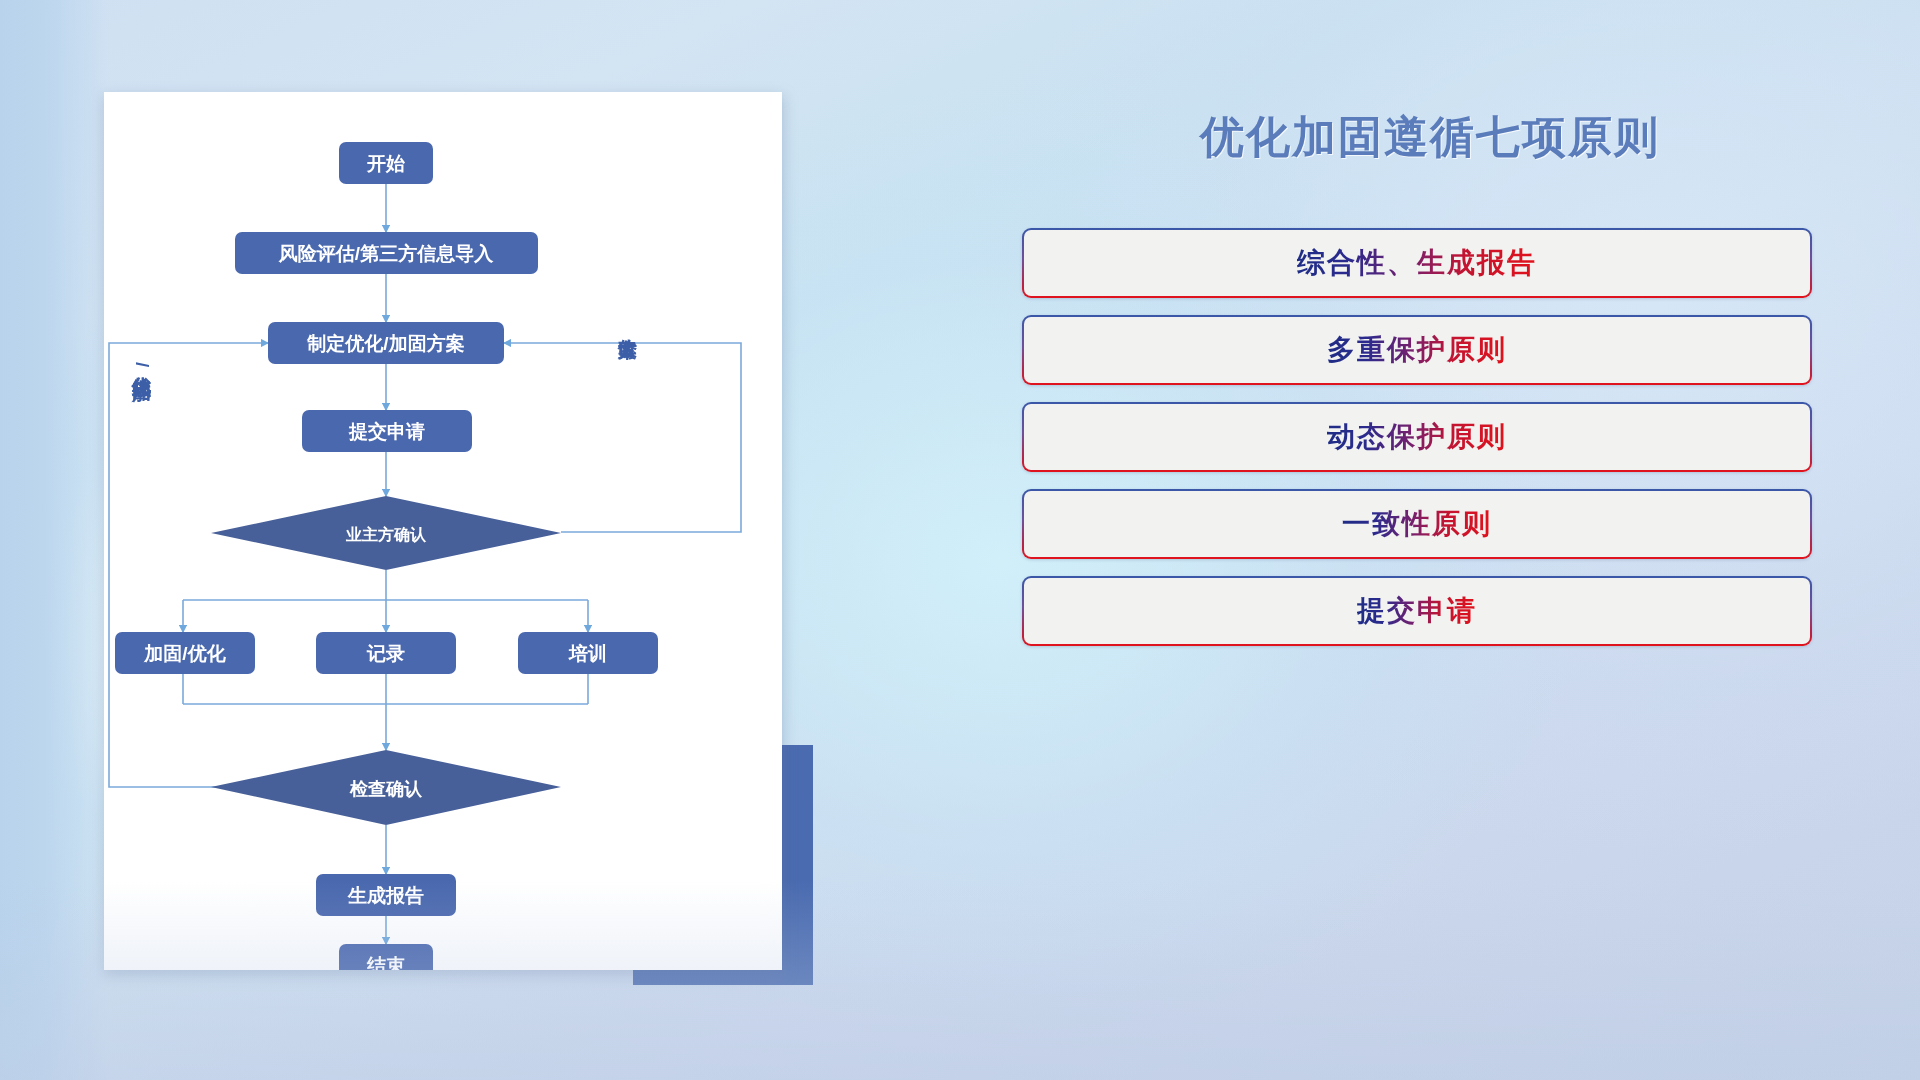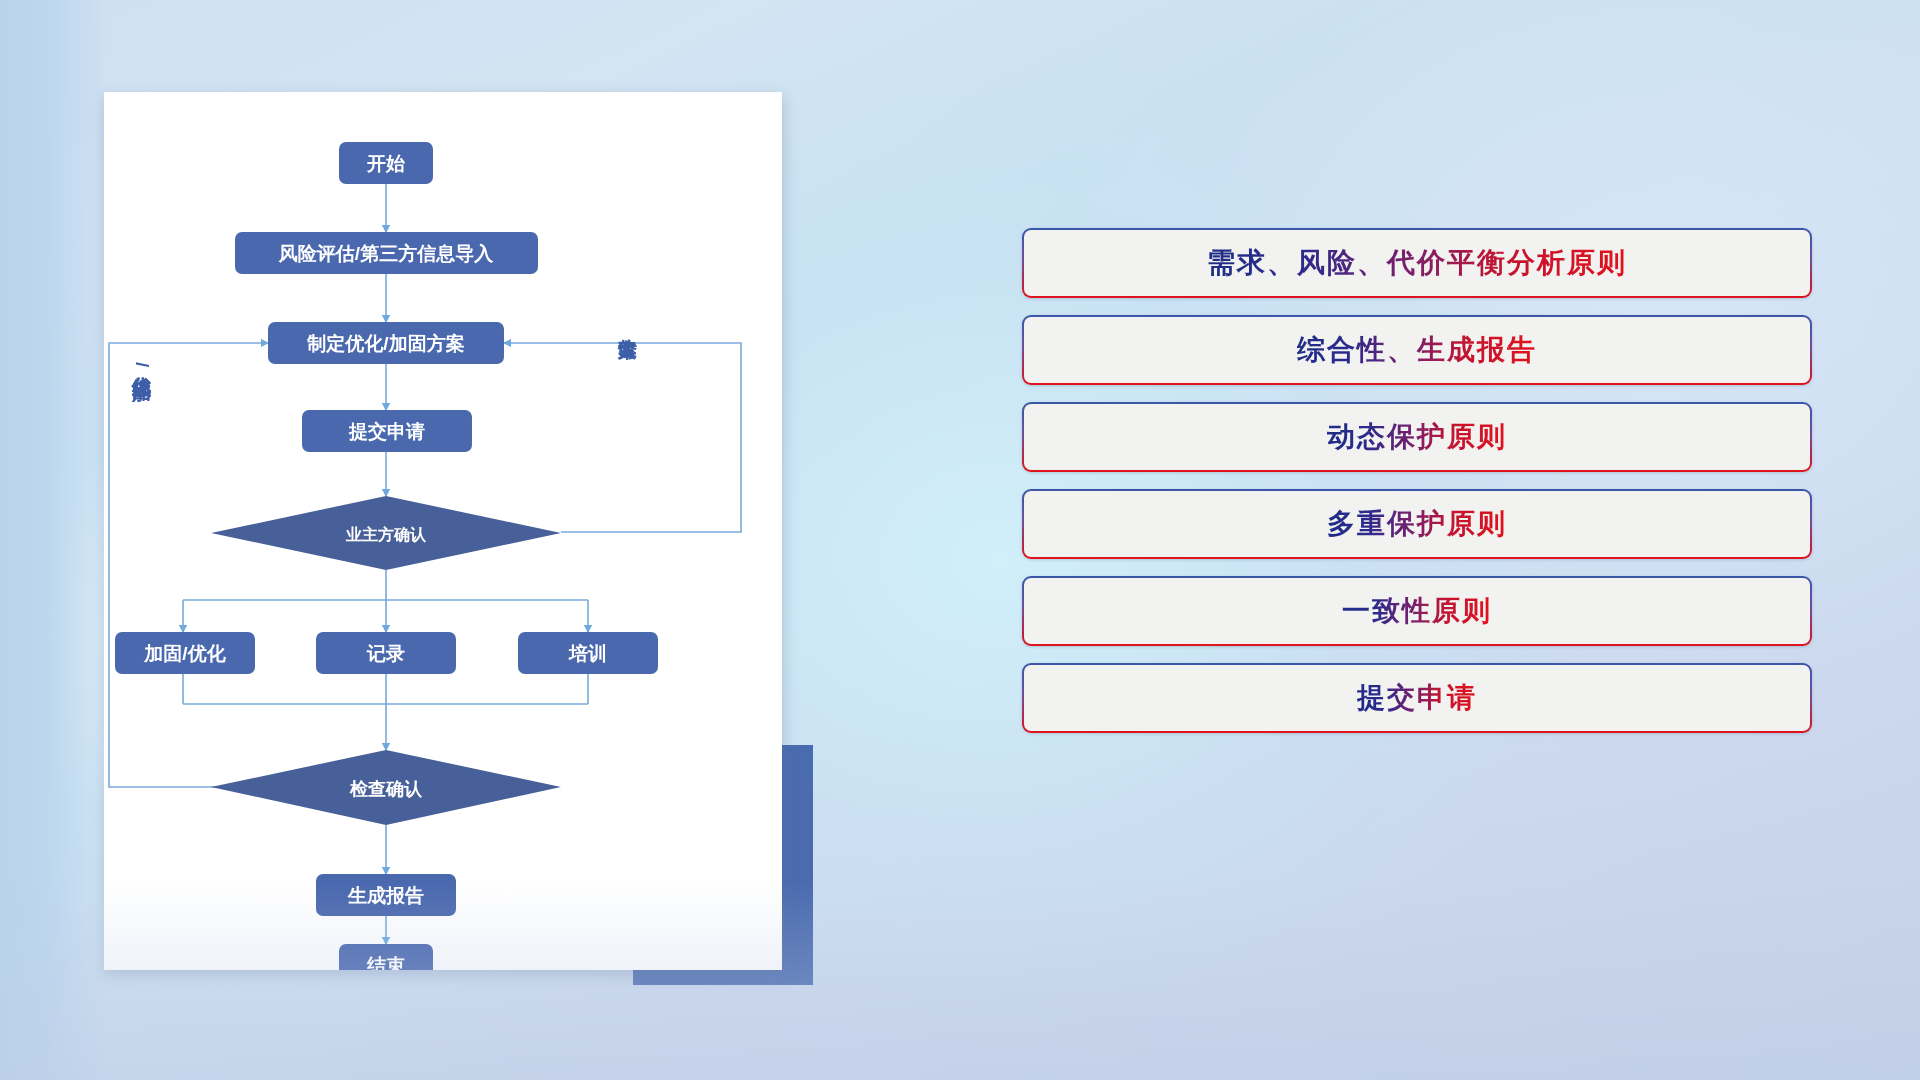--- a/index.html
+++ b/index.html
@@ -205,6 +205,7 @@
 
   <div id="right-pane">
 
+    <div id="deck-title">优化加固遵循七项原则</div>
 
     <div id="principle-list">
 

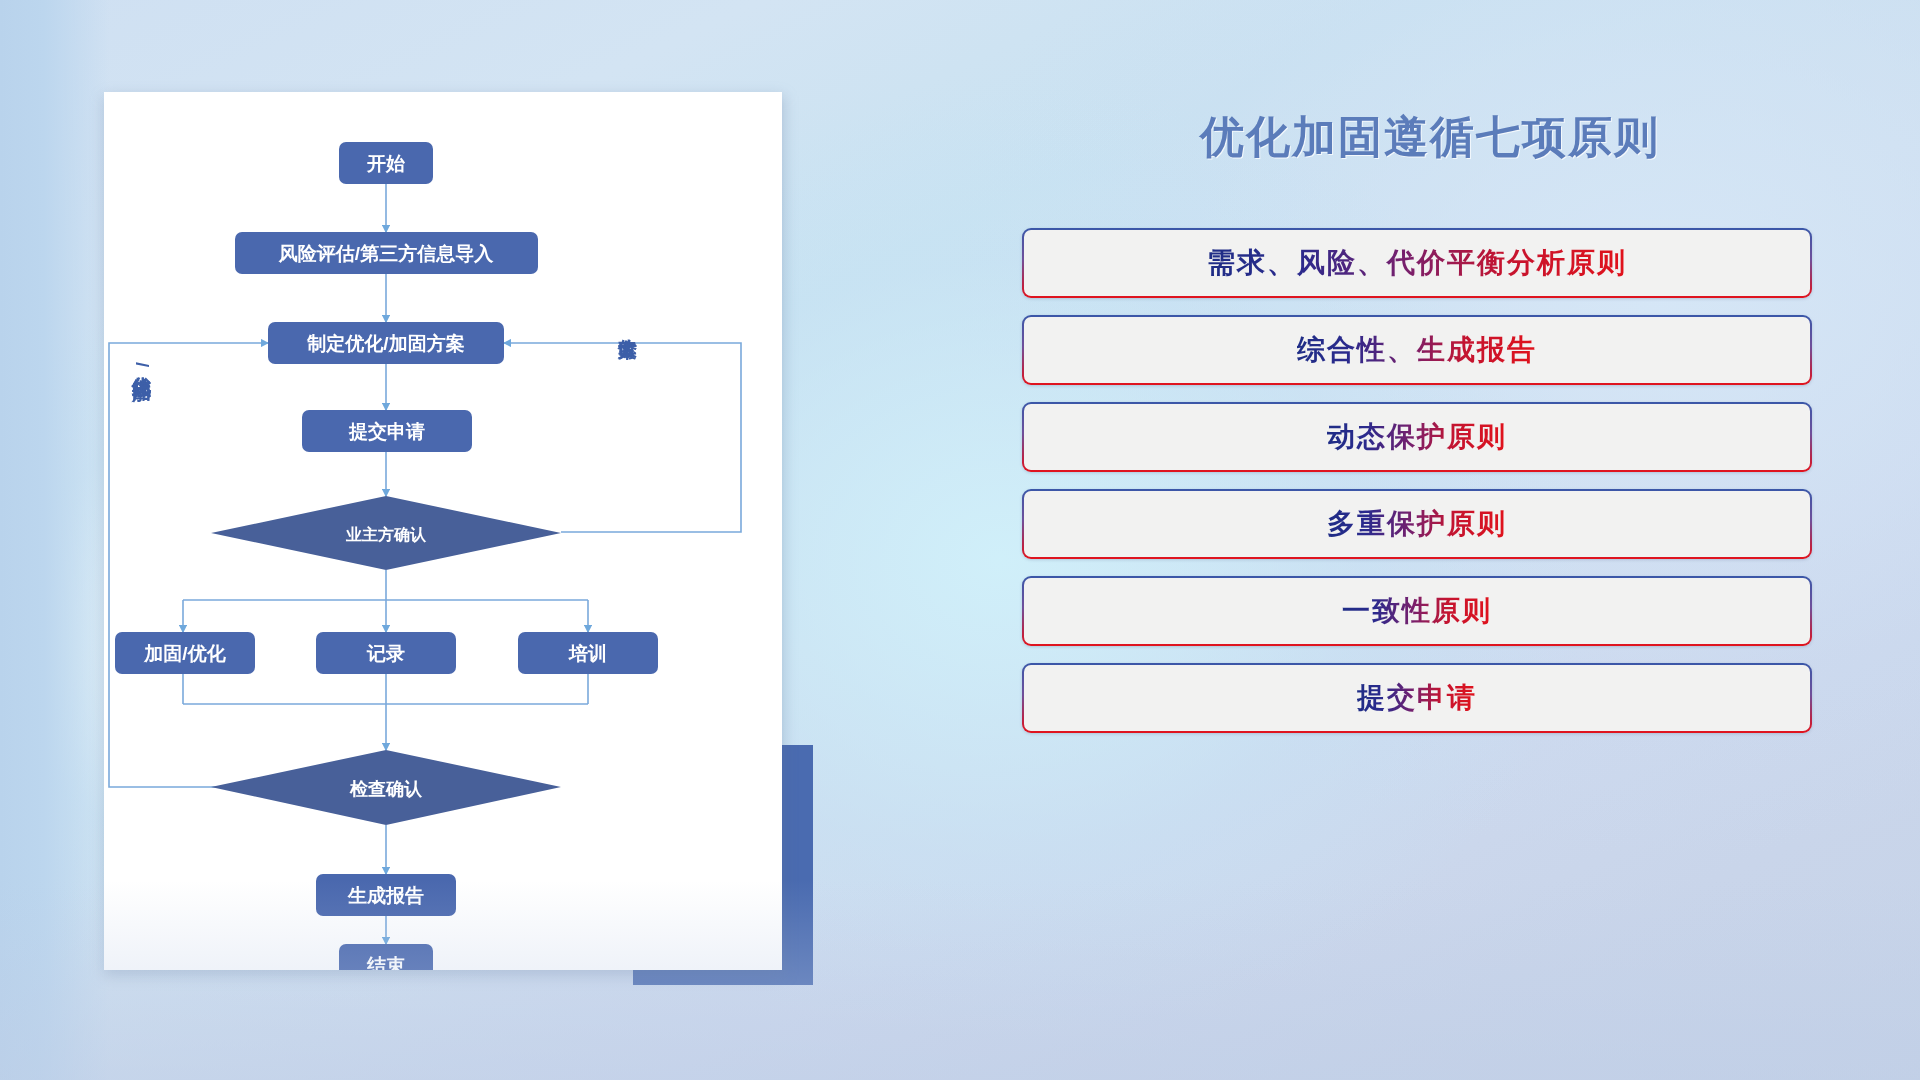--- a/index.html
+++ b/index.html
@@ -209,11 +209,6 @@
 
     <div id="principle-list">
 
-      <div class="principle-card">
-        <div class="principle-inner">
-          <span class="principle-text">需求、风险、代价平衡分析原则</span>
-        </div>
-      </div>
 
       <div class="principle-card">
         <div class="principle-inner">

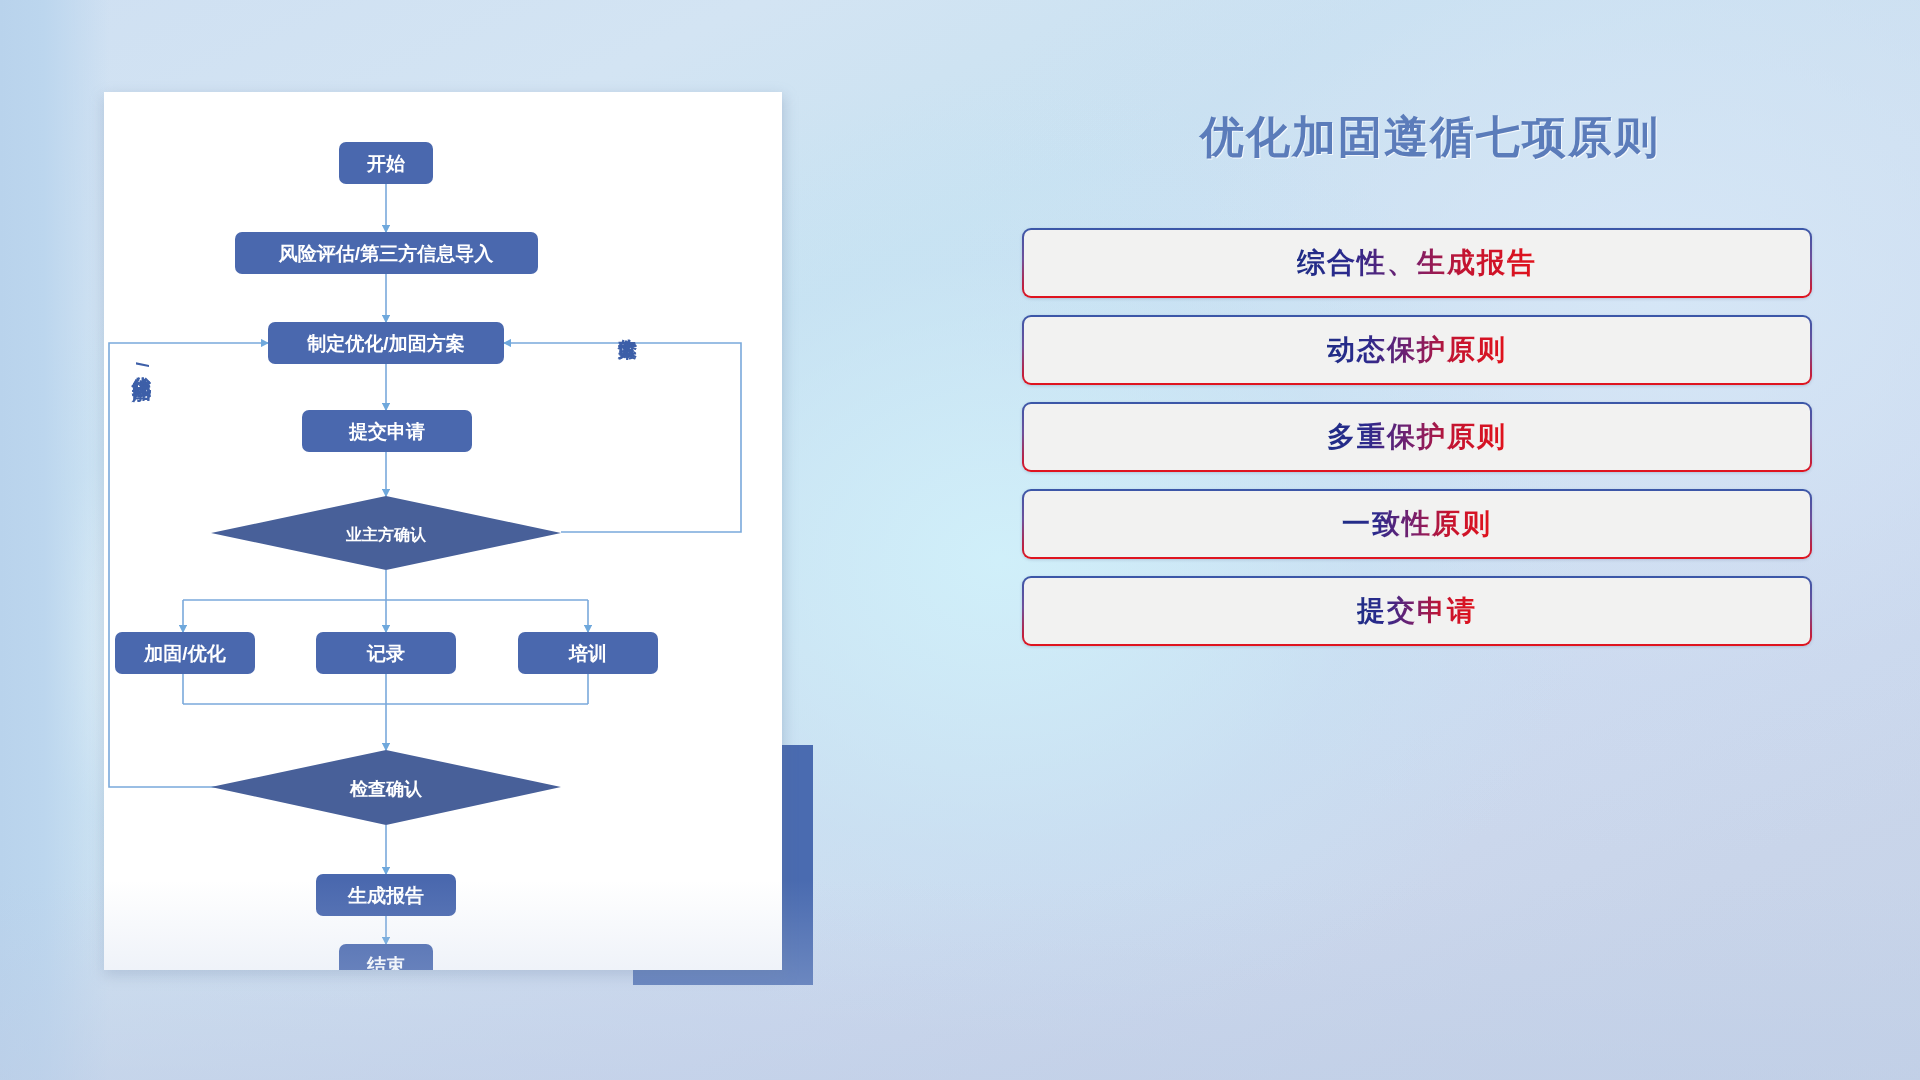--- a/index.html
+++ b/index.html
@@ -218,13 +218,13 @@
 
       <div class="principle-card">
         <div class="principle-inner">
+          <span class="principle-text">多重保护原则</span>
+        </div>
+      </div>
+
+      <div class="principle-card">
+        <div class="principle-inner">
           <span class="principle-text">动态保护原则</span>
-        </div>
-      </div>
-
-      <div class="principle-card">
-        <div class="principle-inner">
-          <span class="principle-text">多重保护原则</span>
         </div>
       </div>
 

